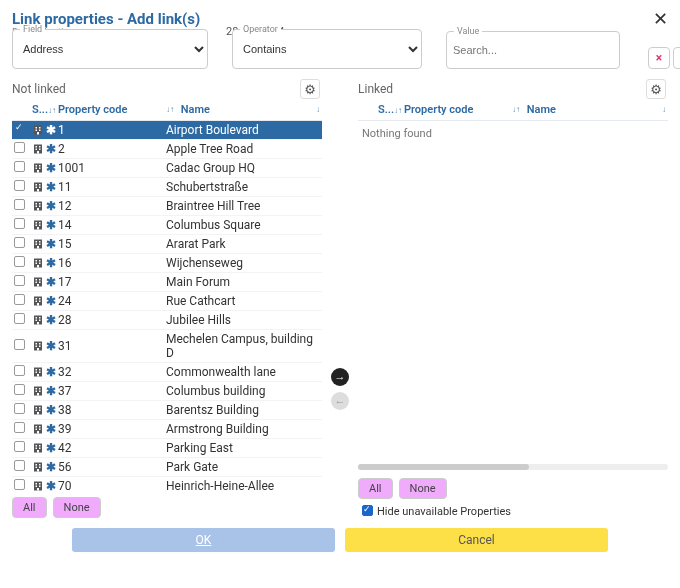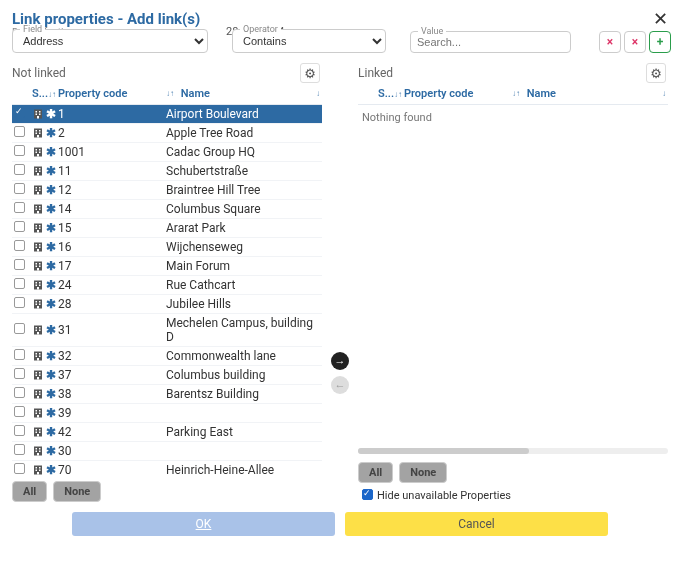--- a/index.html
+++ b/index.html
@@ -14,7 +14,7 @@
   .ghost-date { position:absolute; left:214px; top:-4px; font-size:11px; color:#555; }
   .fld { position:relative; }
   .fld label { position:absolute; top:-5px; left:8px; background:#fff; padding:0 3px; font-size:9px; color:#888; }
-  select, input[type=text] { border:1px solid #ccc; border-radius:4px; padding:4px 6px; font-size:11px; background:#fff; color:#333; }
+  select, input[type=text] { border:1px solid #ccc; border-radius:4px; padding:12px 6px; font-size:11px; background:#fff; color:#333; }
   .sel-field { width:196px; }
   .sel-op   { width:154px; }
   .inp-val  { width:161px; }

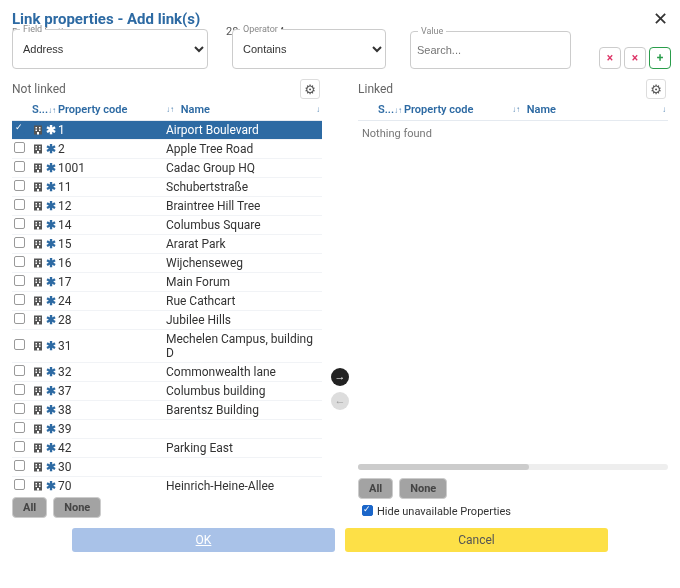--- a/index.html
+++ b/index.html
@@ -16,7 +16,7 @@
   .fld label { position:absolute; top:-5px; left:8px; background:#fff; padding:0 3px; font-size:9px; color:#888; }
   select, input[type=text] { border:1px solid #ccc; border-radius:4px; padding:12px 6px; font-size:11px; background:#fff; color:#333; }
   .sel-field { width:196px; }
-  .sel-op   { width:154px; }
+  .sel-op   { width:190px; }
   .inp-val  { width:161px; }
   .filter-btns { display:flex; gap:3px; margin-left:4px; }
   .sqbtn { width:22px; height:22px; border:1px solid #ccc; border-radius:4px; background:#fff; display:flex; align-items:center; justify-content:center; font-weight:600; cursor:pointer; }

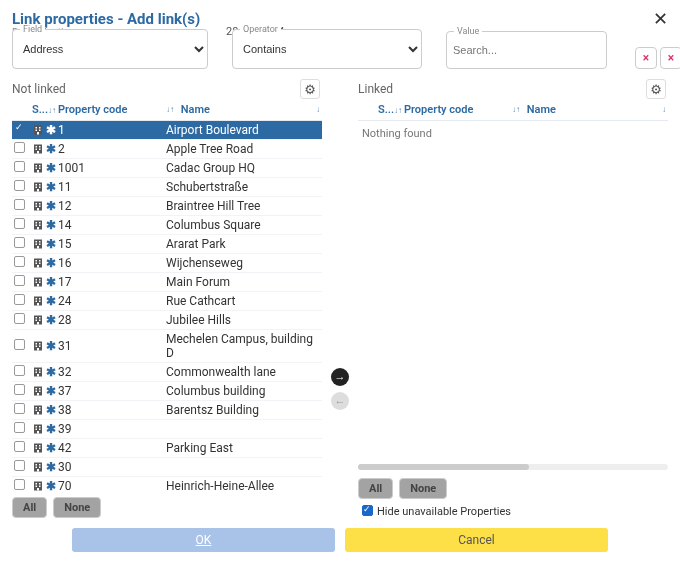--- a/index.html
+++ b/index.html
@@ -17,7 +17,7 @@
   select, input[type=text] { border:1px solid #ccc; border-radius:4px; padding:12px 6px; font-size:11px; background:#fff; color:#333; }
   .sel-field { width:196px; }
   .sel-op   { width:190px; }
-  .inp-val  { width:161px; }
+  .inp-val  { width:174px; }
   .filter-btns { display:flex; gap:3px; margin-left:4px; }
   .sqbtn { width:22px; height:22px; border:1px solid #ccc; border-radius:4px; background:#fff; display:flex; align-items:center; justify-content:center; font-weight:600; cursor:pointer; }
   .sqbtn.red { color:#d36; }

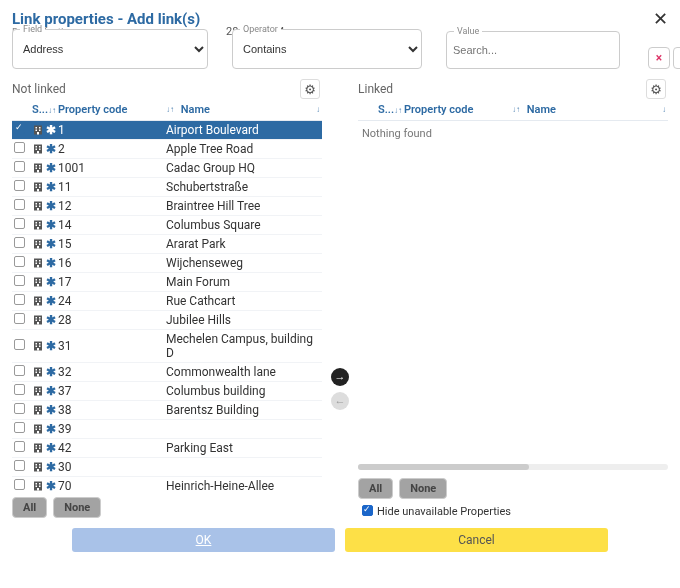--- a/index.html
+++ b/index.html
@@ -372,6 +372,7 @@
               <span class="ast">✱</span>
             </span>
             <span class="cell-code">39</span>
+            <span class="cell-name">Armstrong Building</span>
           </div>
           <div class="trow">
             <span class="cell-chk"><span class="chk"></span></span>

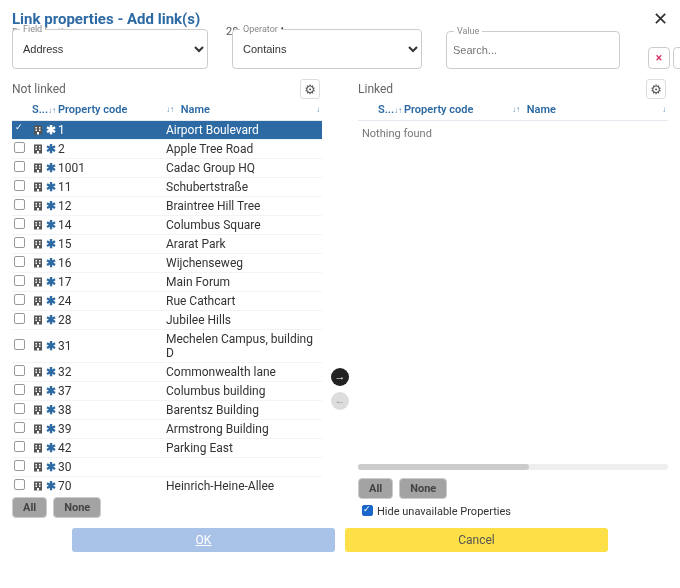--- a/index.html
+++ b/index.html
@@ -403,7 +403,7 @@
               </svg>
               <span class="ast">✱</span>
             </span>
-            <span class="cell-code">30</span>
+            <span class="cell-code">56</span>
           </div>
           <div class="trow">
             <span class="cell-chk"><span class="chk"></span></span>

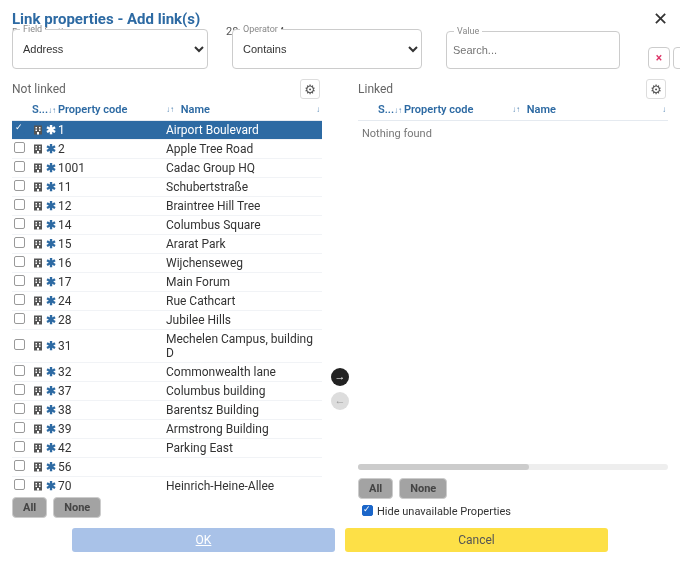--- a/index.html
+++ b/index.html
@@ -404,6 +404,7 @@
               <span class="ast">✱</span>
             </span>
             <span class="cell-code">56</span>
+            <span class="cell-name">Park Gate</span>
           </div>
           <div class="trow">
             <span class="cell-chk"><span class="chk"></span></span>

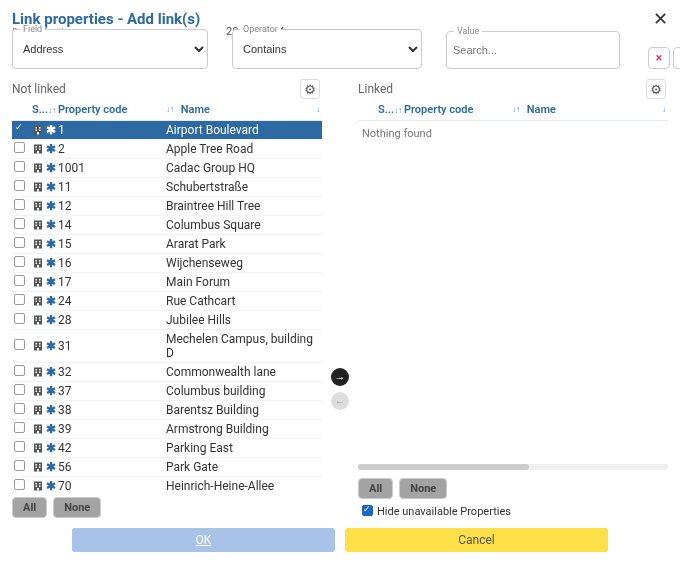--- a/index.html
+++ b/index.html
@@ -51,7 +51,7 @@
   .arrow.dis { background:#ddd; color:#999; cursor:default;}
   .nothing { color:#777; padding:6px 4px; font-size:11px; }
   .panel-foot { margin-top:6px; display:flex; gap:6px;}
-  .pill { border:1px solid #ccc; border-radius:4px; background:#a3a3a3; padding:3px 10px; font-size:11px; cursor:pointer; color:#444;font-weight:bold;}
+  .pill { border:1px solid #ccc; border-radius:4px; background:#f0abfc; padding:3px 10px; font-size:11px; cursor:pointer; color:#444;}
   .hide-row { margin-top:6px; display:flex; align-items:flex-start; gap:4px; font-size:11px; color:#333; padding-left:4px;}
   .bluechk { width:11px; height:11px; appearance:none; border:1px solid #1b66c9; border-radius:2px; background:#1b66c9; position:relative; }
   .bluechk::after{content:"✓"; color:#fff; font-size:9px; position:absolute; top:-2px; left:0;}

